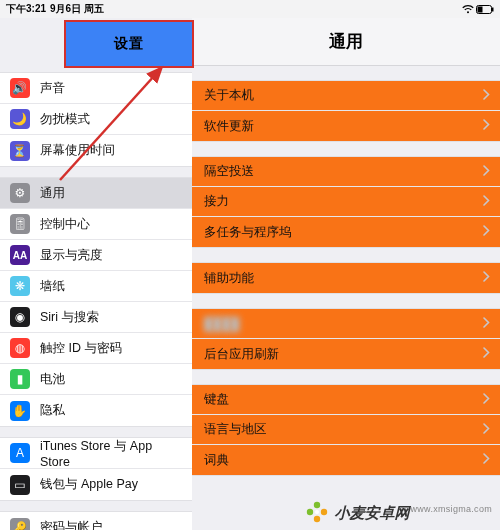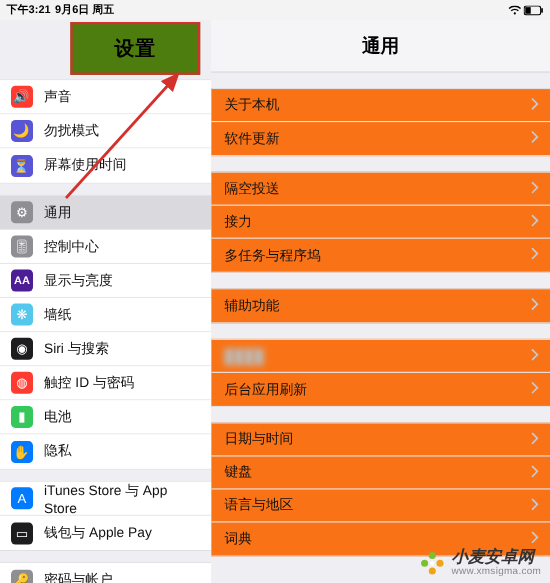--- a/index.html
+++ b/index.html
@@ -29,12 +29,12 @@
   .settings-header {
     height: 48px;
     display:flex; align-items:center; justify-content:center;
-    font-size:18px; font-weight:600; color:#000; letter-spacing:1px;
+    font-size:14px; font-weight:600; color:#000; letter-spacing:1px;
     border:2px solid #d4302c;
     margin:2px 8px 0 64px;
-    background:#4d7c0f;
+    background:#3b82f6;
     position:relative;
-    width:118px;
+    width:130px;
   }
   .left-scroll { flex:1; overflow:hidden; }
 

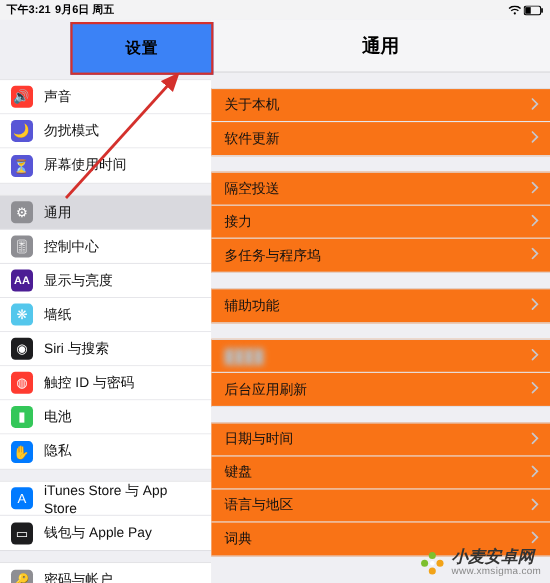--- a/index.html
+++ b/index.html
@@ -279,12 +279,6 @@
         </div>
         <div class="rgroup">
           <div class="rrow">
-            <span>日期与时间</span>
-            <span class="chev"><svg width="7" height="11" viewBox="0 0 7 11">
-                <path d="M1 1l4.5 4.5L1 10" stroke="#c7c7cc" stroke-width="1.6" fill="none" stroke-linecap="round"></path>
-              </svg></span>
-          </div>
-          <div class="rrow">
             <span>键盘</span>
             <span class="chev"><svg width="7" height="11" viewBox="0 0 7 11">
                 <path d="M1 1l4.5 4.5L1 10" stroke="#c7c7cc" stroke-width="1.6" fill="none" stroke-linecap="round"></path>

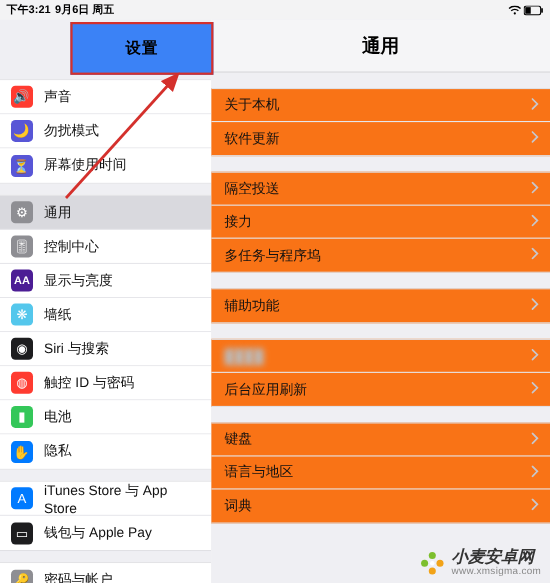--- a/index.html
+++ b/index.html
@@ -88,7 +88,7 @@
   }
   .watermark .brand { font-size:15px; font-weight:700; color:#333; font-style:italic; }
   .watermark .url { font-size:9px; color:#888; letter-spacing:0.3px; }
-  .watermark-col { display:flex; flex-direction:column; line-height:1; gap:1px;}
+  .watermark-col { display:flex; flex-direction:row; line-height:1; gap:1px;}
 </style>
 </head>
 <body>

